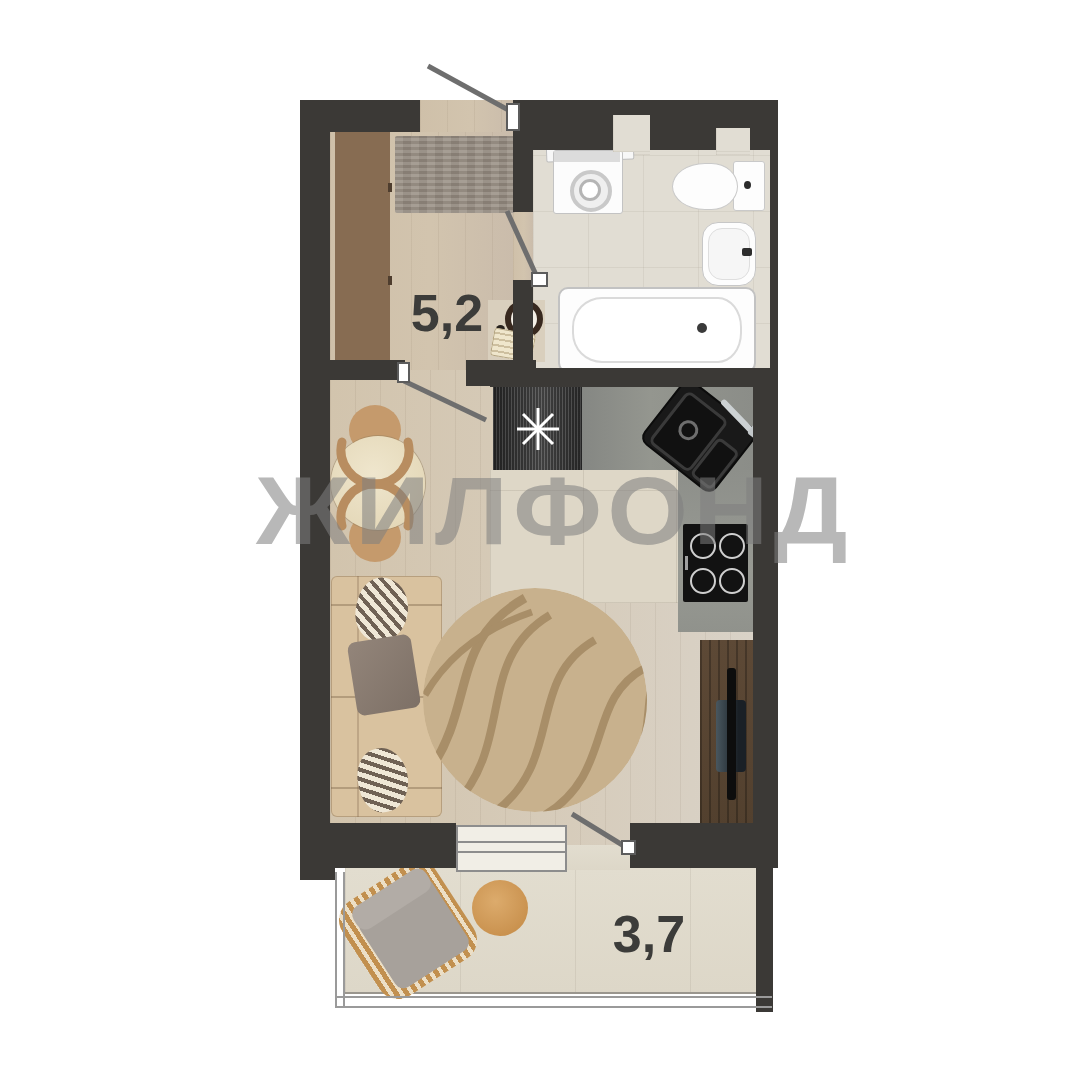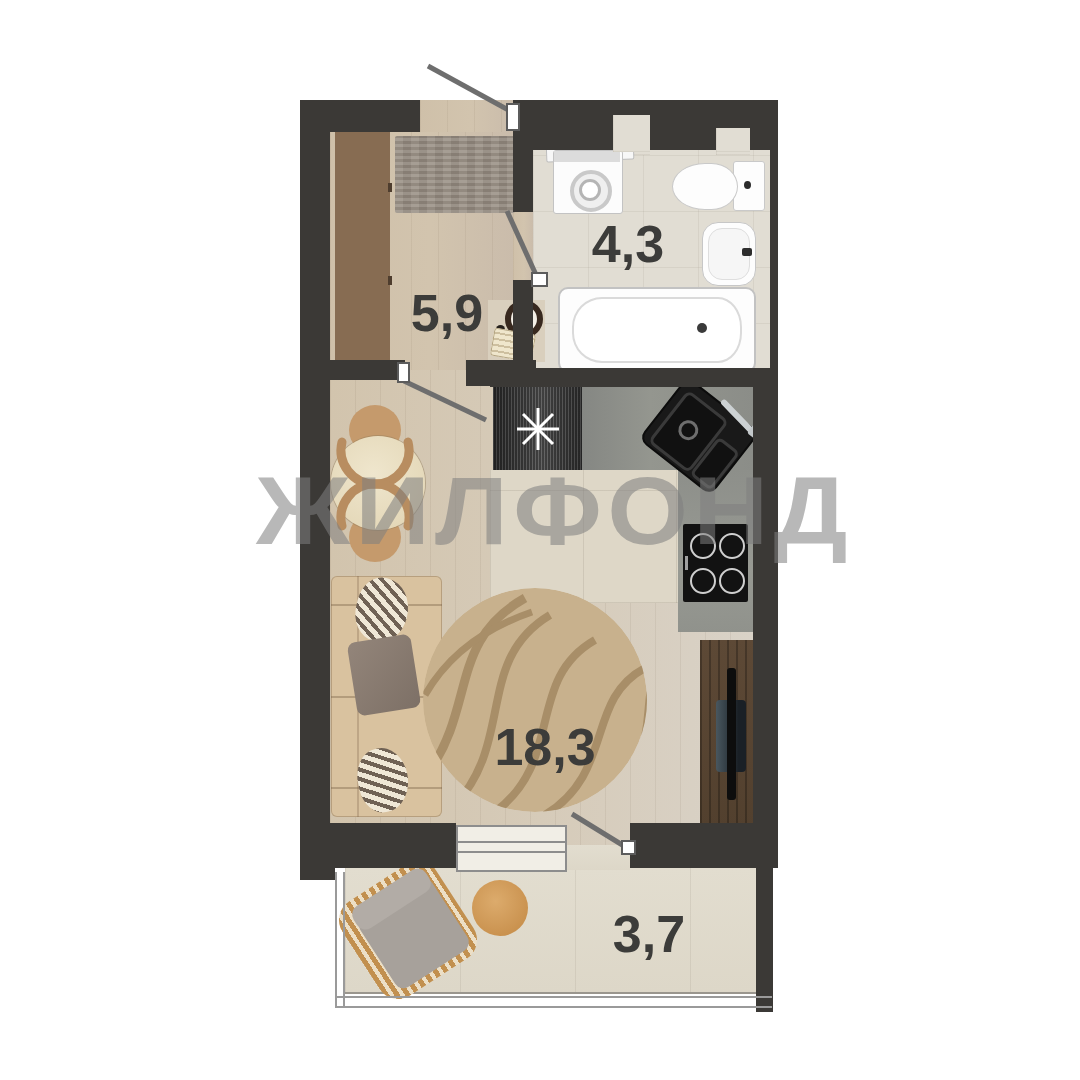--- a/index.html
+++ b/index.html
@@ -208,7 +208,6 @@
   <div class="hinge" style="left:621px;top:840px;width:11px;height:11px;"></div>
 
   <div class="label" style="left:347px;top:287px;">5,9</div>
-  <div class="label" style="left:528px;top:218px;">4,3</div>
   <div class="label" style="left:445px;top:721px;">18,3</div>
   <div class="label" style="left:549px;top:908px;">3,7</div>
 

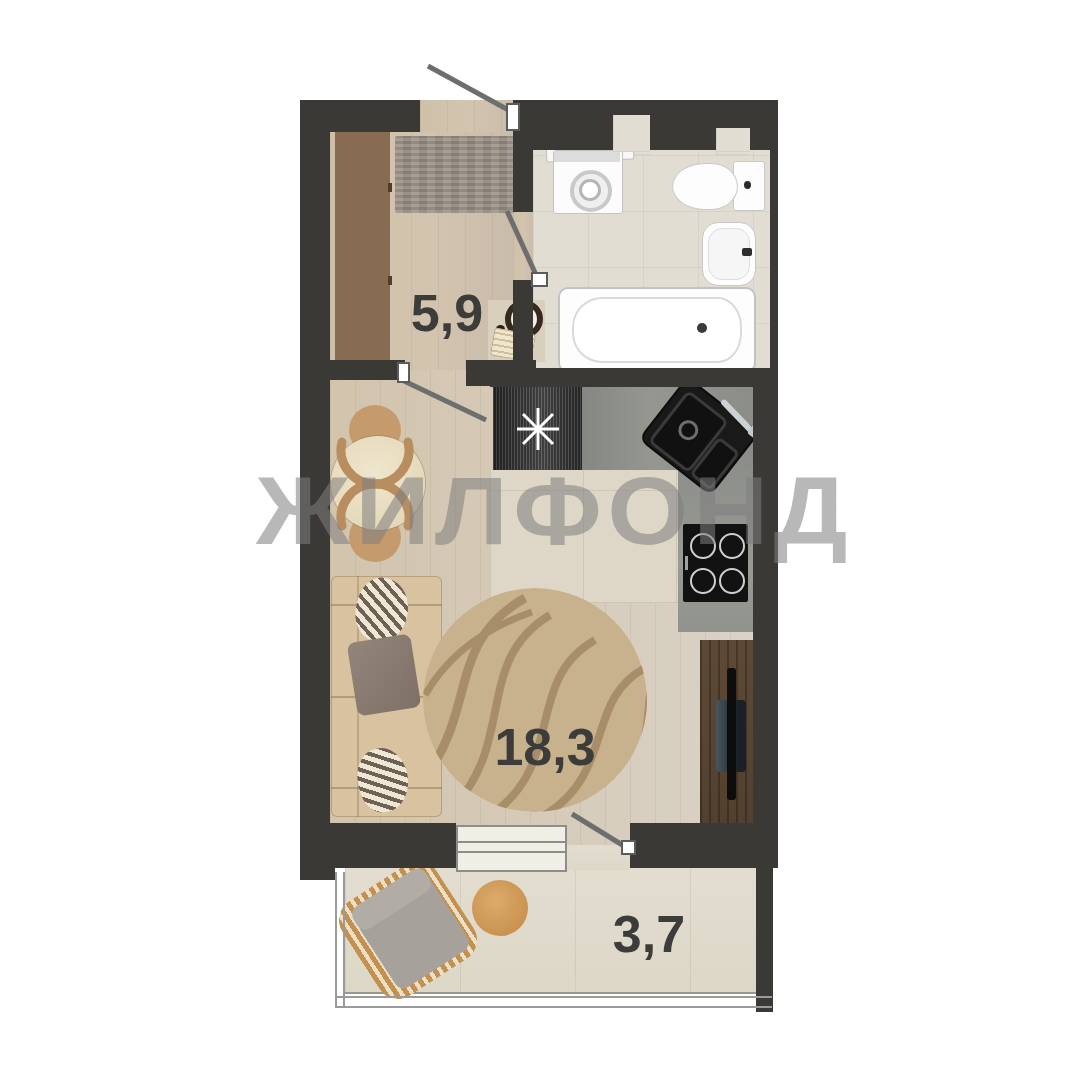--- a/index.html
+++ b/index.html
@@ -207,7 +207,7 @@
   <div class="hinge" style="left:531px;top:272px;width:13px;height:11px;"></div>
   <div class="hinge" style="left:621px;top:840px;width:11px;height:11px;"></div>
 
-  <div class="label" style="left:347px;top:287px;">5,9</div>
+  <div class="label" style="left:347px;top:287px;">5,2</div>
   <div class="label" style="left:445px;top:721px;">18,3</div>
   <div class="label" style="left:549px;top:908px;">3,7</div>
 

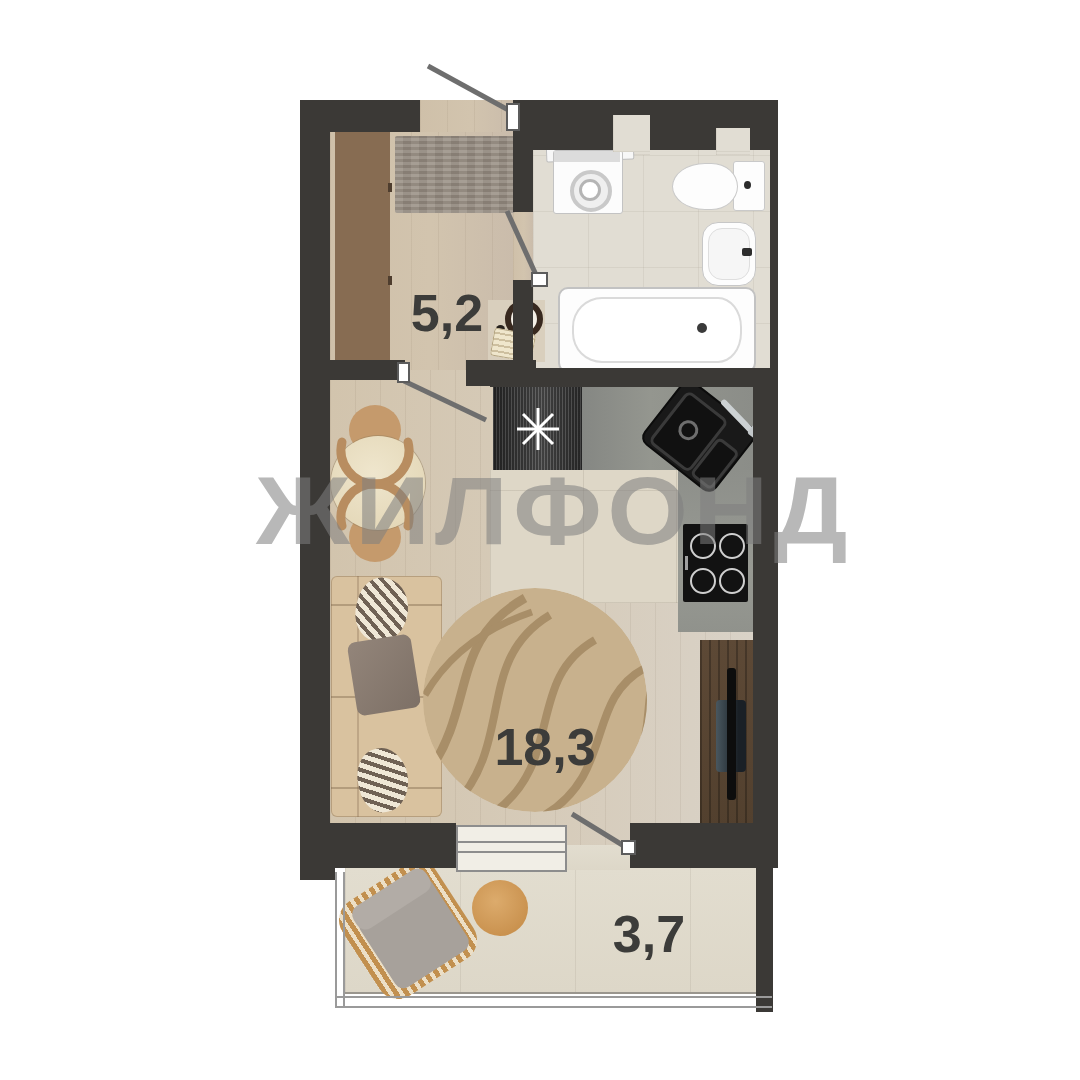--- a/index.html
+++ b/index.html
@@ -208,7 +208,6 @@
   <div class="hinge" style="left:621px;top:840px;width:11px;height:11px;"></div>
 
   <div class="label" style="left:347px;top:287px;">5,2</div>
-  <div class="label" style="left:445px;top:721px;">18,3</div>
   <div class="label" style="left:549px;top:908px;">3,7</div>
 
   <div class="wm">ЖИЛФОНД</div>

